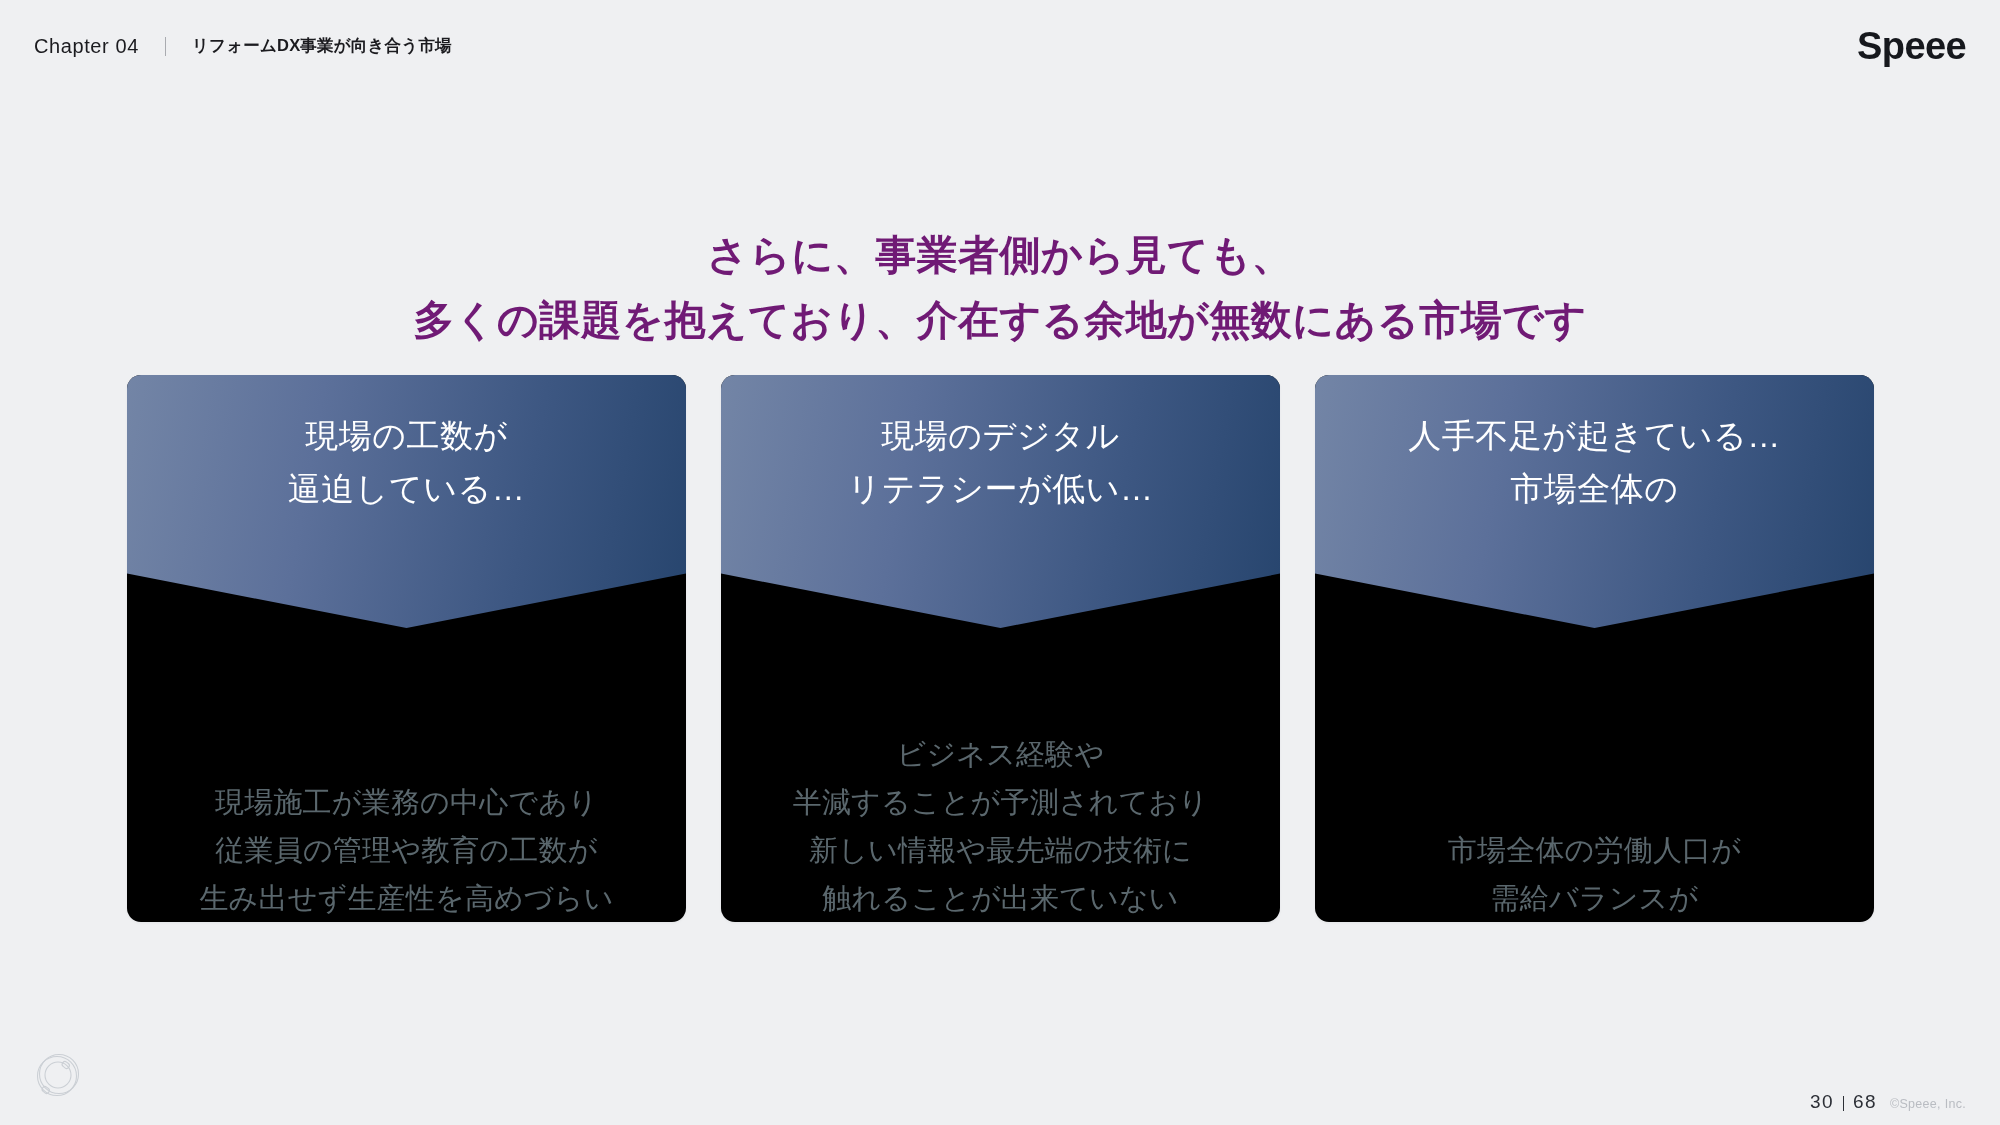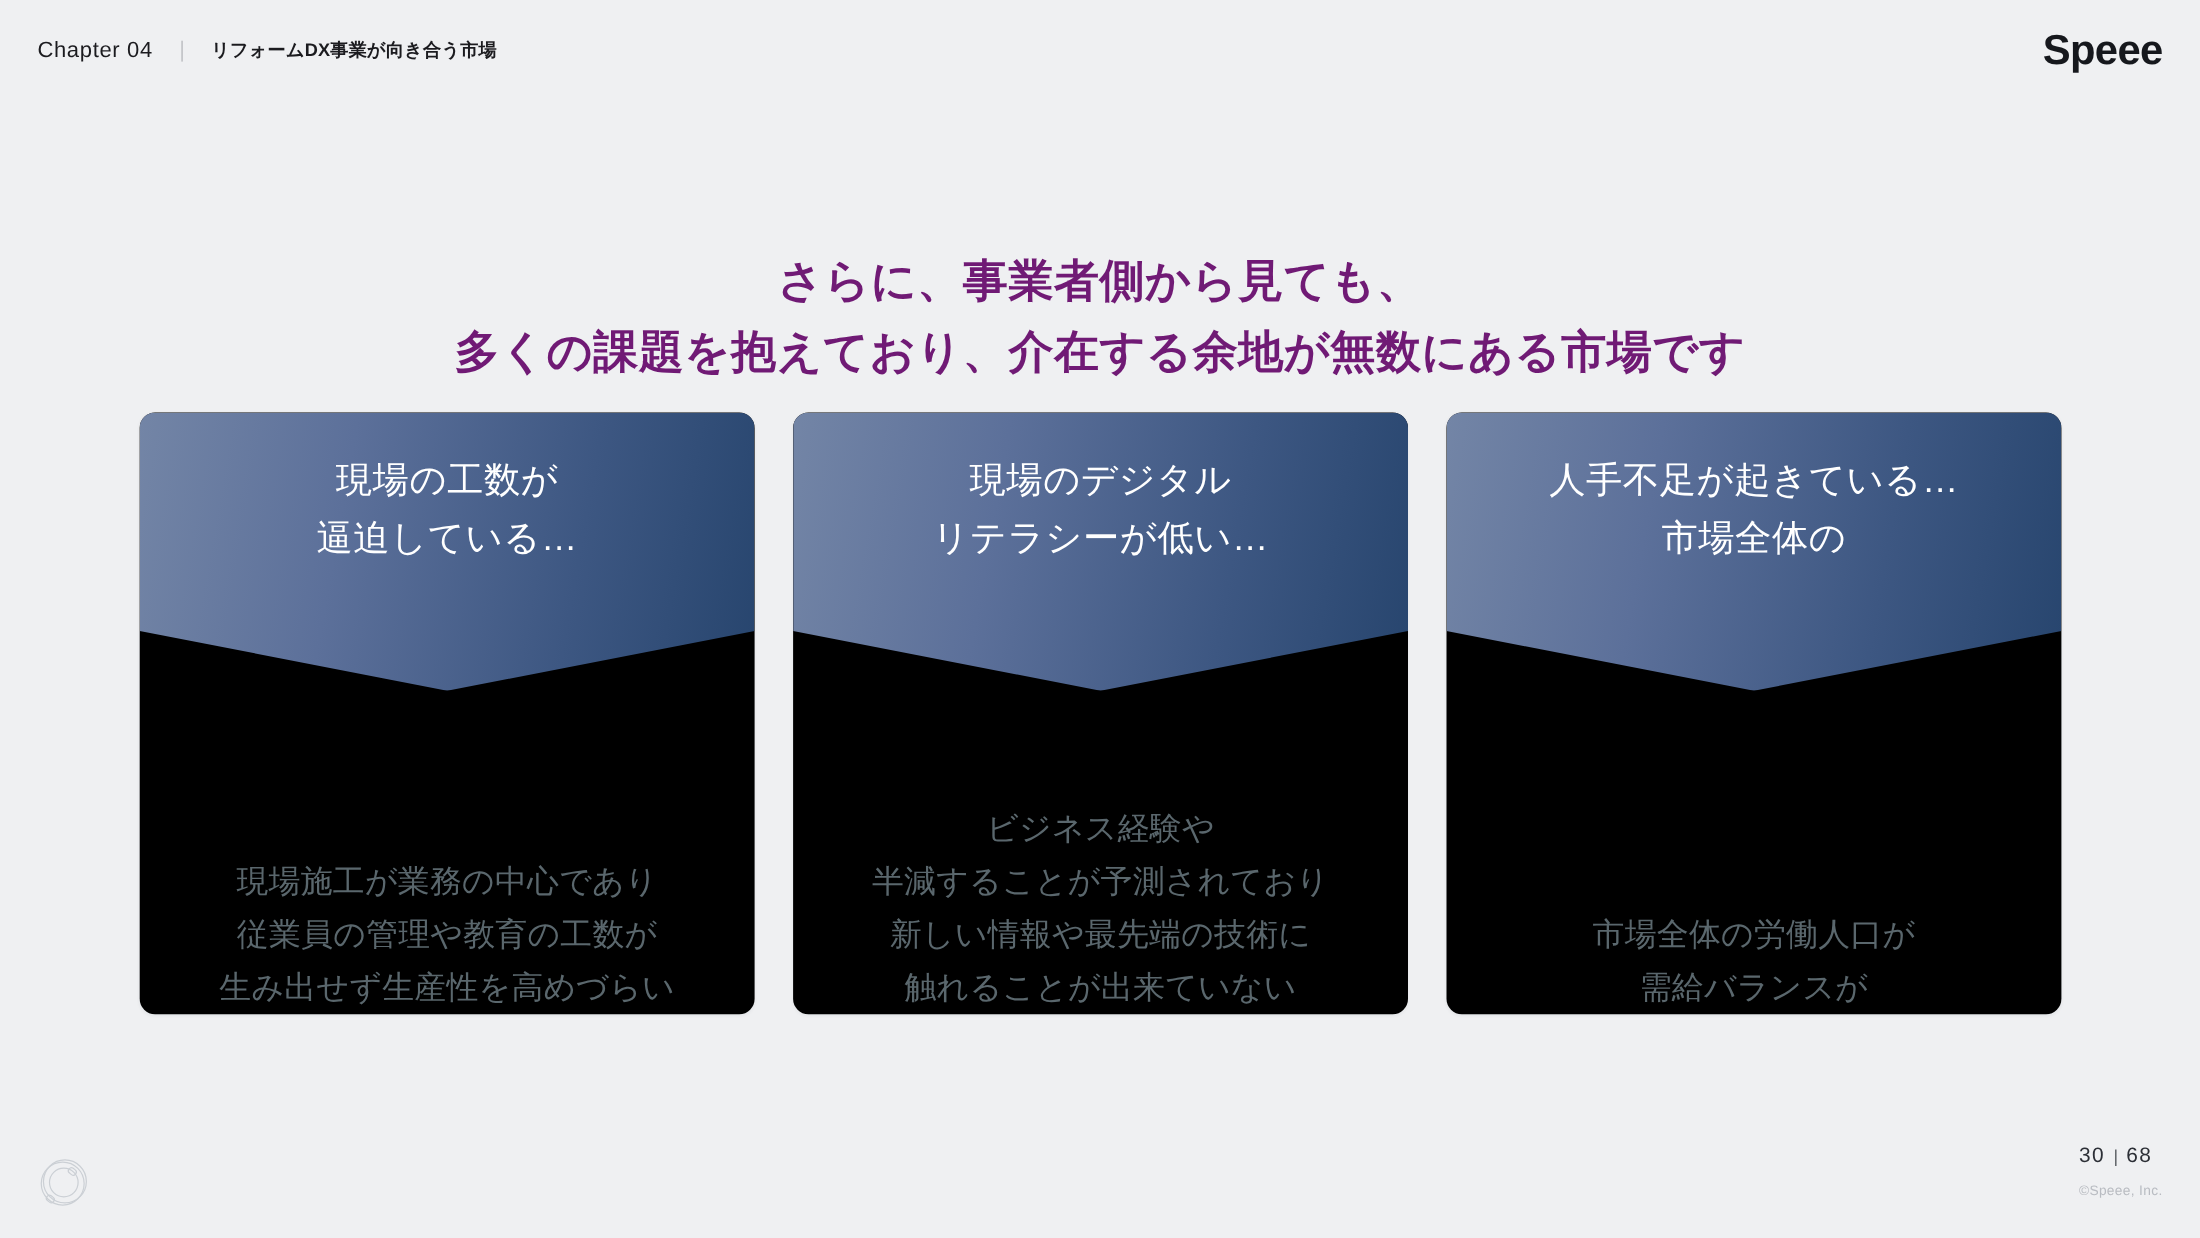--- a/index.html
+++ b/index.html
@@ -151,11 +151,10 @@
   .page-footer {
     position: absolute;
     right: 34px;
-    bottom: 36px;
+    bottom: 12px;
     display: flex;
     align-items: baseline;
     gap: 13px;
-    flex-direction: column;
   }
   .pager {
     display: flex;

